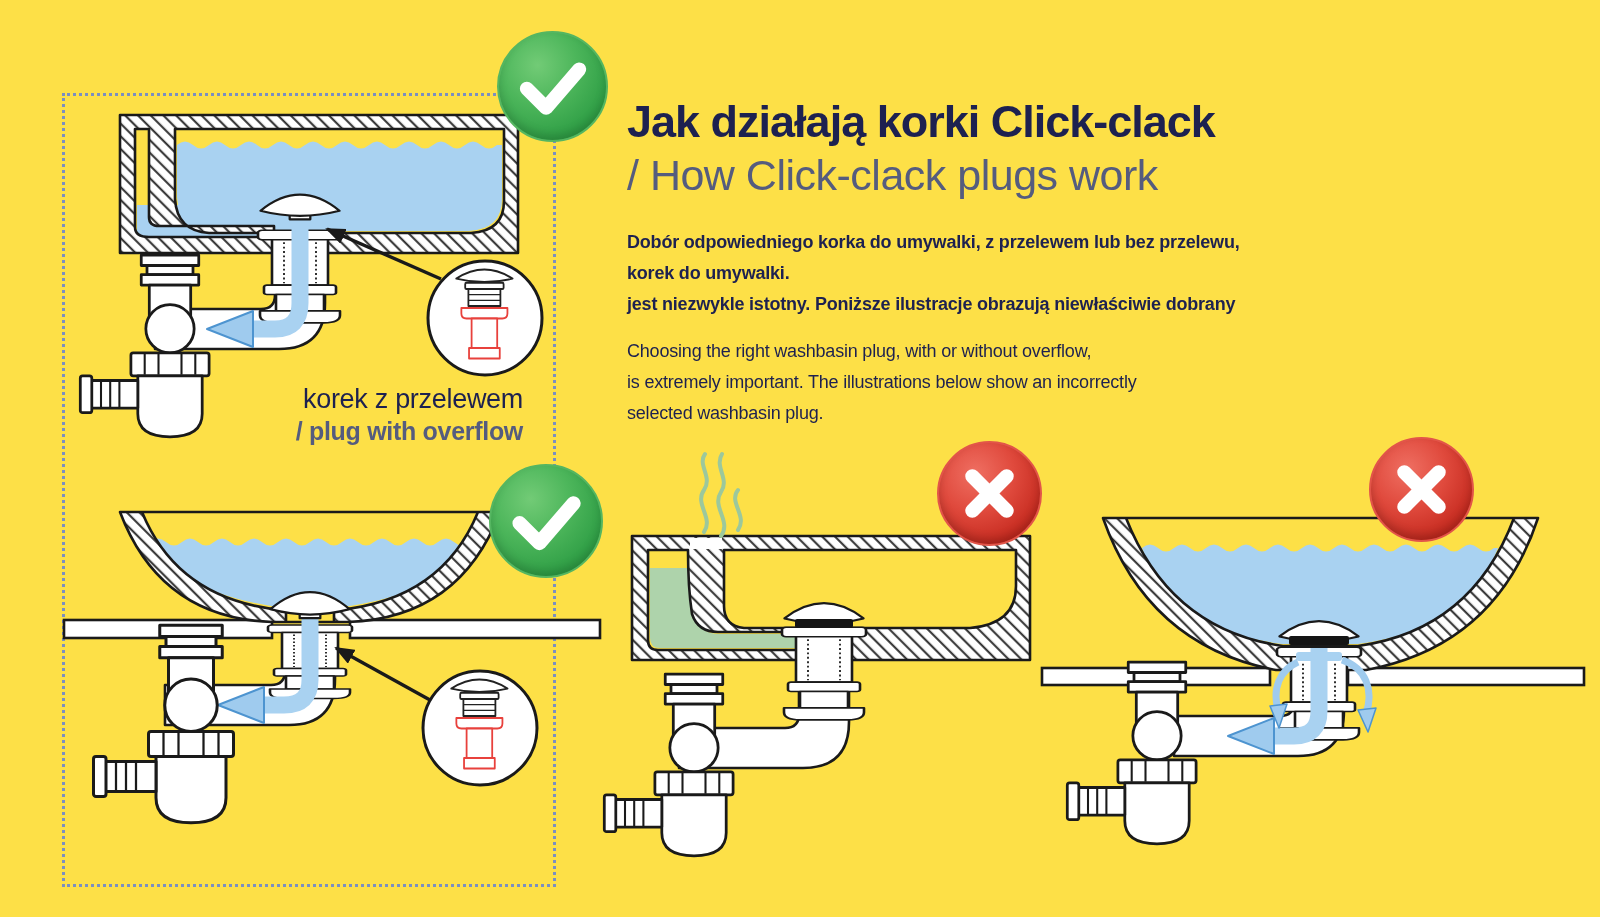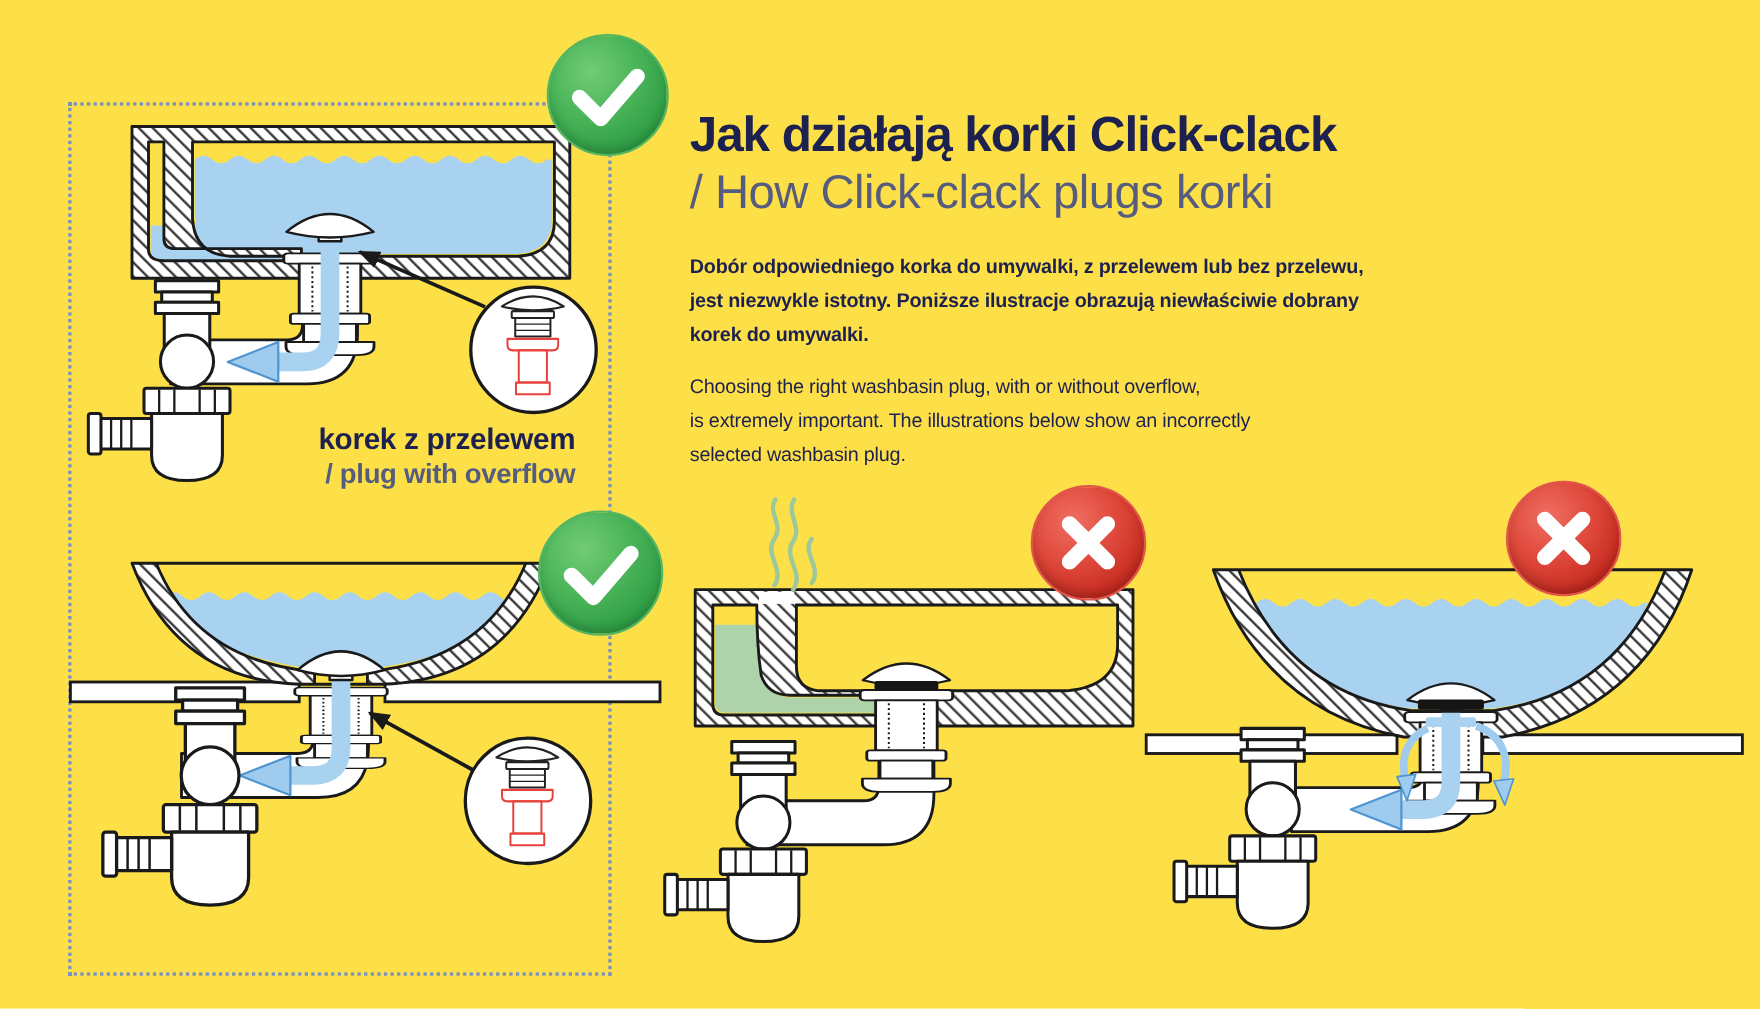--- a/index.html
+++ b/index.html
@@ -202,7 +202,7 @@
   </div>
 
   <div class="title">Jak działają korki Click-clack</div>
-  <div class="subtitle">/ How Click-clack plugs korki</div>
+  <div class="subtitle">/ How Click-clack plugs work</div>
   <div class="para" id="para-pl">
     <div>Dobór odpowiedniego korka do umywalki, z przelewem lub bez przelewu,</div>
     <div>jest niezwykle istotny. Poniższe ilustracje obrazują niewłaściwie dobrany</div>

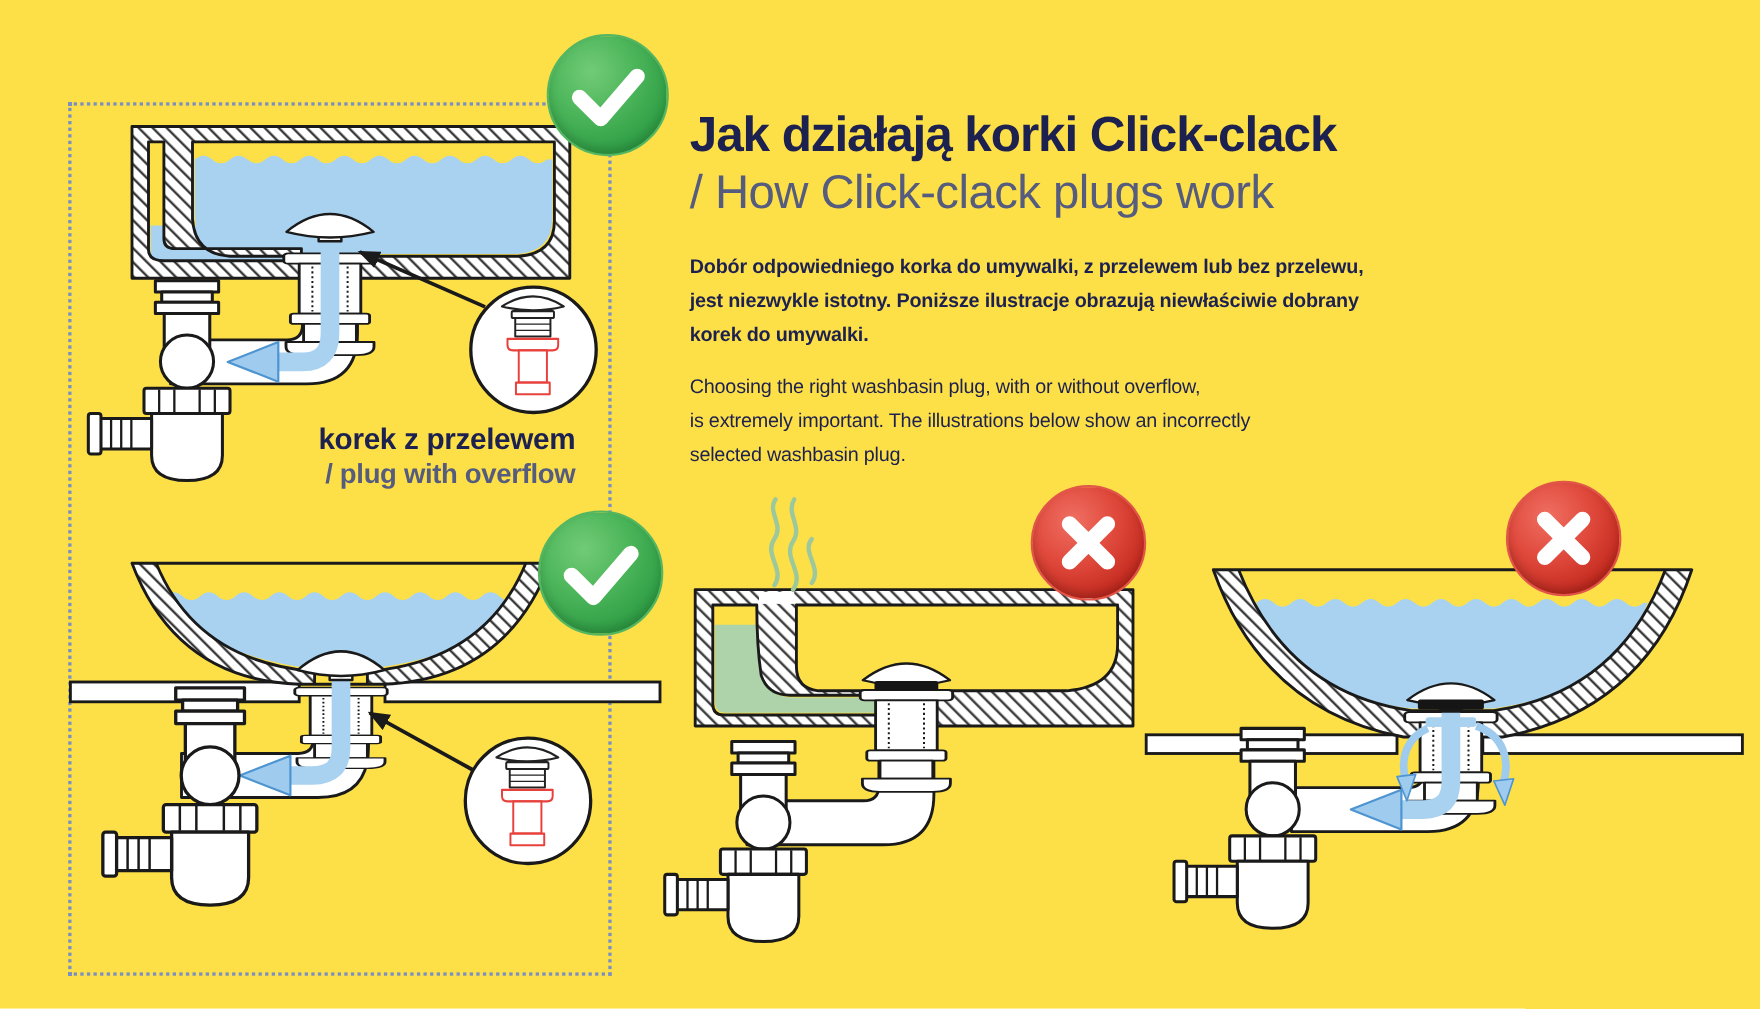--- a/index.html
+++ b/index.html
@@ -205,8 +205,8 @@
   <div class="subtitle">/ How Click-clack plugs work</div>
   <div class="para" id="para-pl">
     <div>Dobór odpowiedniego korka do umywalki, z przelewem lub bez przelewu,</div>
+    <div>korek do umywalki.</div>
     <div>jest niezwykle istotny. Poniższe ilustracje obrazują niewłaściwie dobrany</div>
-    <div>korek do umywalki.</div>
   </div>
   <div class="para" id="para-en">
     <div>Choosing the right washbasin plug, with or without overflow,</div>

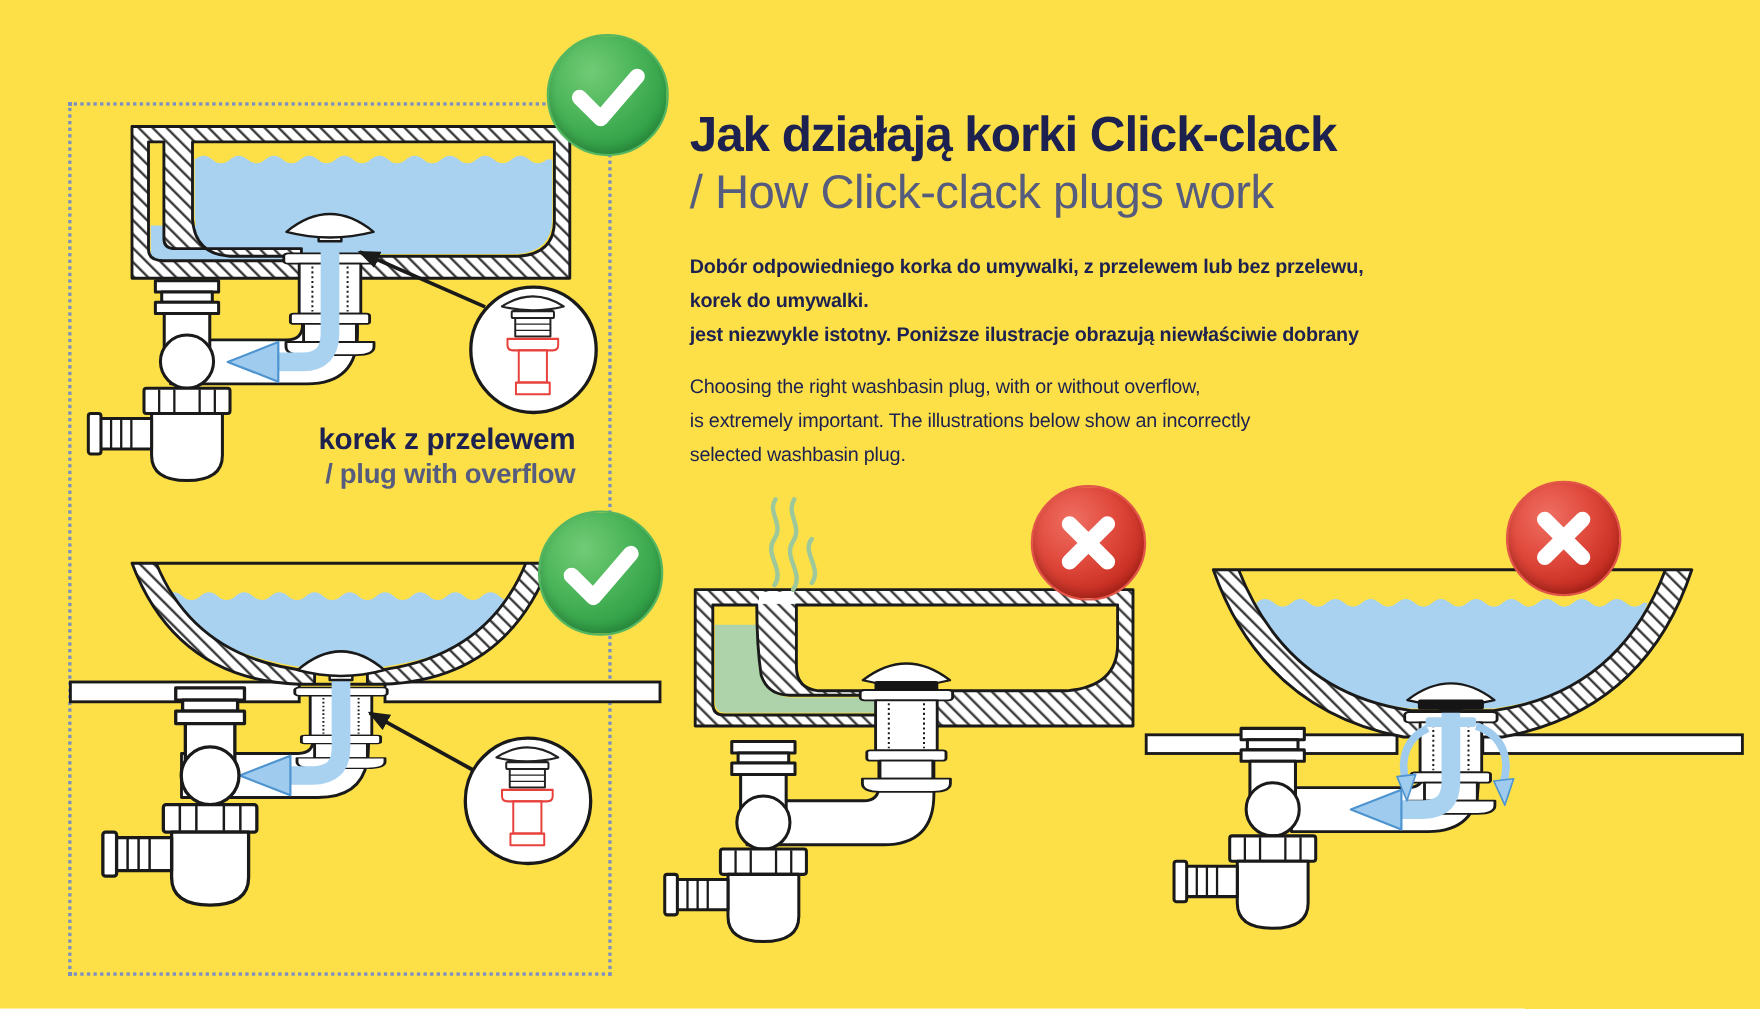--- a/index.html
+++ b/index.html
@@ -28,7 +28,7 @@
   #para-en{top:336px;font-weight:400;}
   
   .cap-group{position:absolute;width:305px;text-align:right;}
-  .cap-pl{font-size:27px;line-height:32px;font-weight:700;color:var(--navy,#1d2150);letter-spacing:-0.3px;white-space:nowrap;}
+  .cap-pl{font-size:27px;line-height:32px;font-weight:400;color:var(--navy,#1d2150);letter-spacing:-0.3px;white-space:nowrap;}
   .cap-en{font-size:25px;line-height:32px;font-weight:700;color:var(--muted,#555c7e);letter-spacing:-0.3px;white-space:nowrap;}
   #cap1{left:218px;top:383px;}
   #cap2{left:218px;top:786px;}

